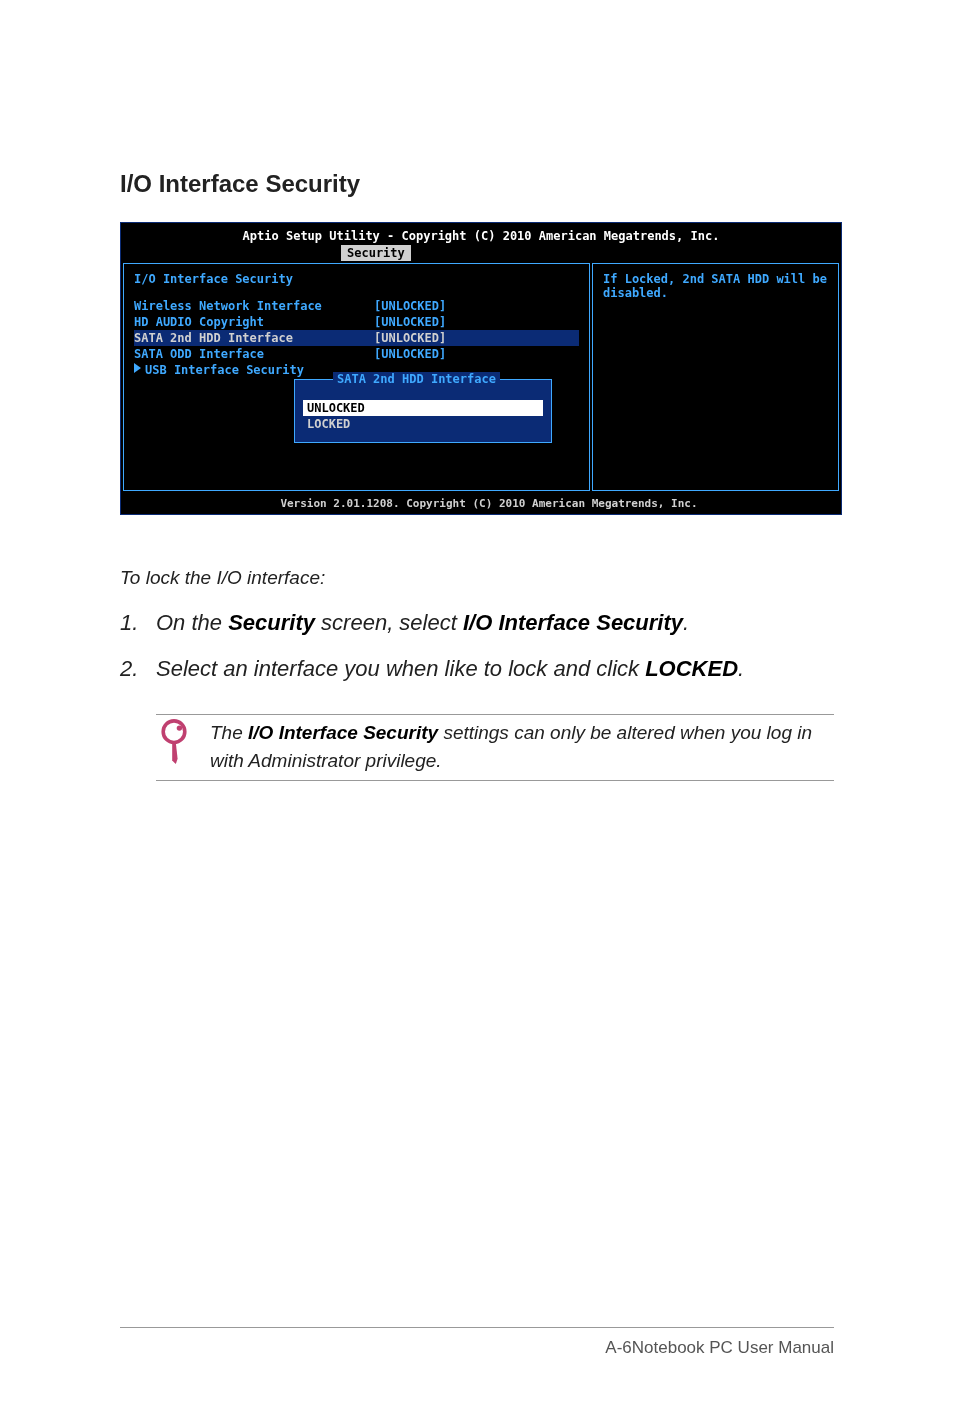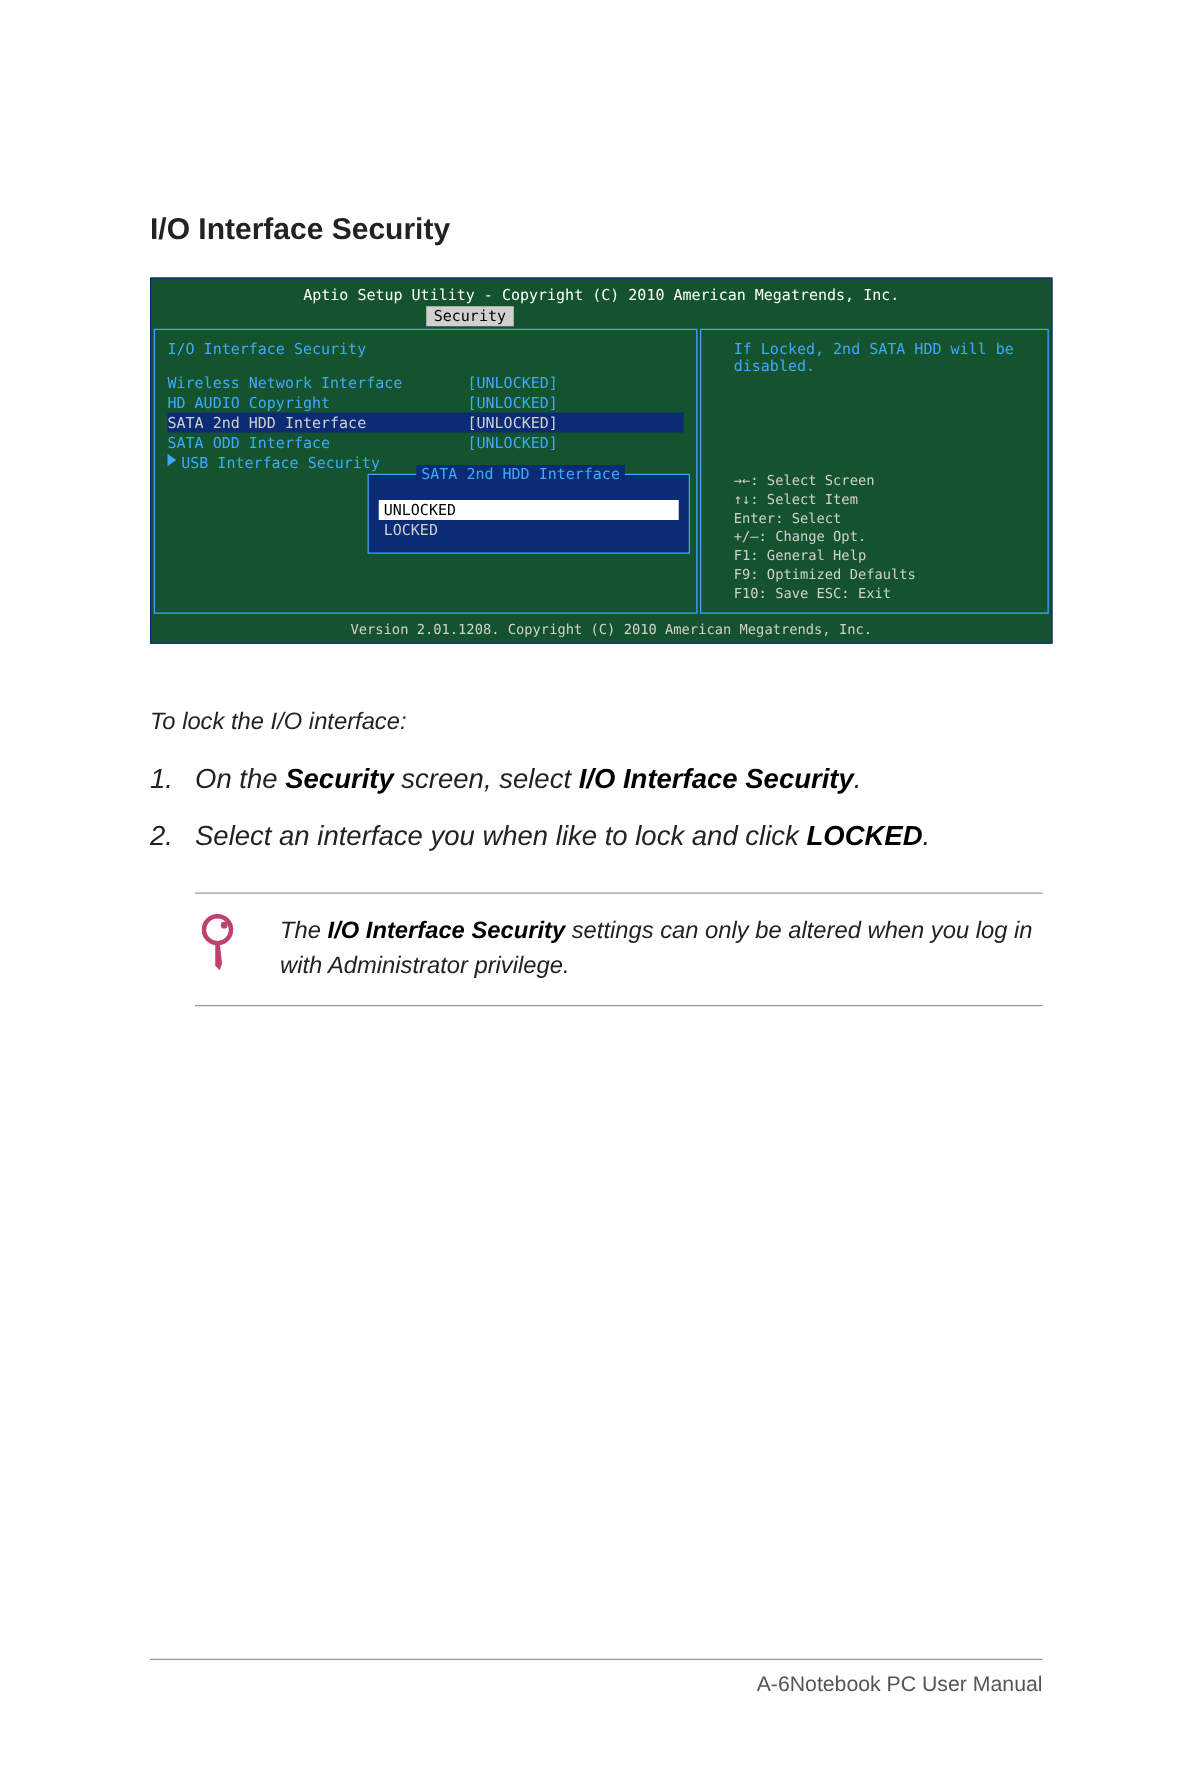--- a/index.html
+++ b/index.html
@@ -23,12 +23,13 @@
   }
   .bios {
     width: 720px;
-    background: #14532d;
+    background: #000000;
     color: #fff;
     font-family: "Lucida Console", monospace;
     font-size: 12px;
     position: relative;
     border: 1px solid #0b2b75;
+    font-weight: bold;
   }
   .bios-header {
     text-align: center;

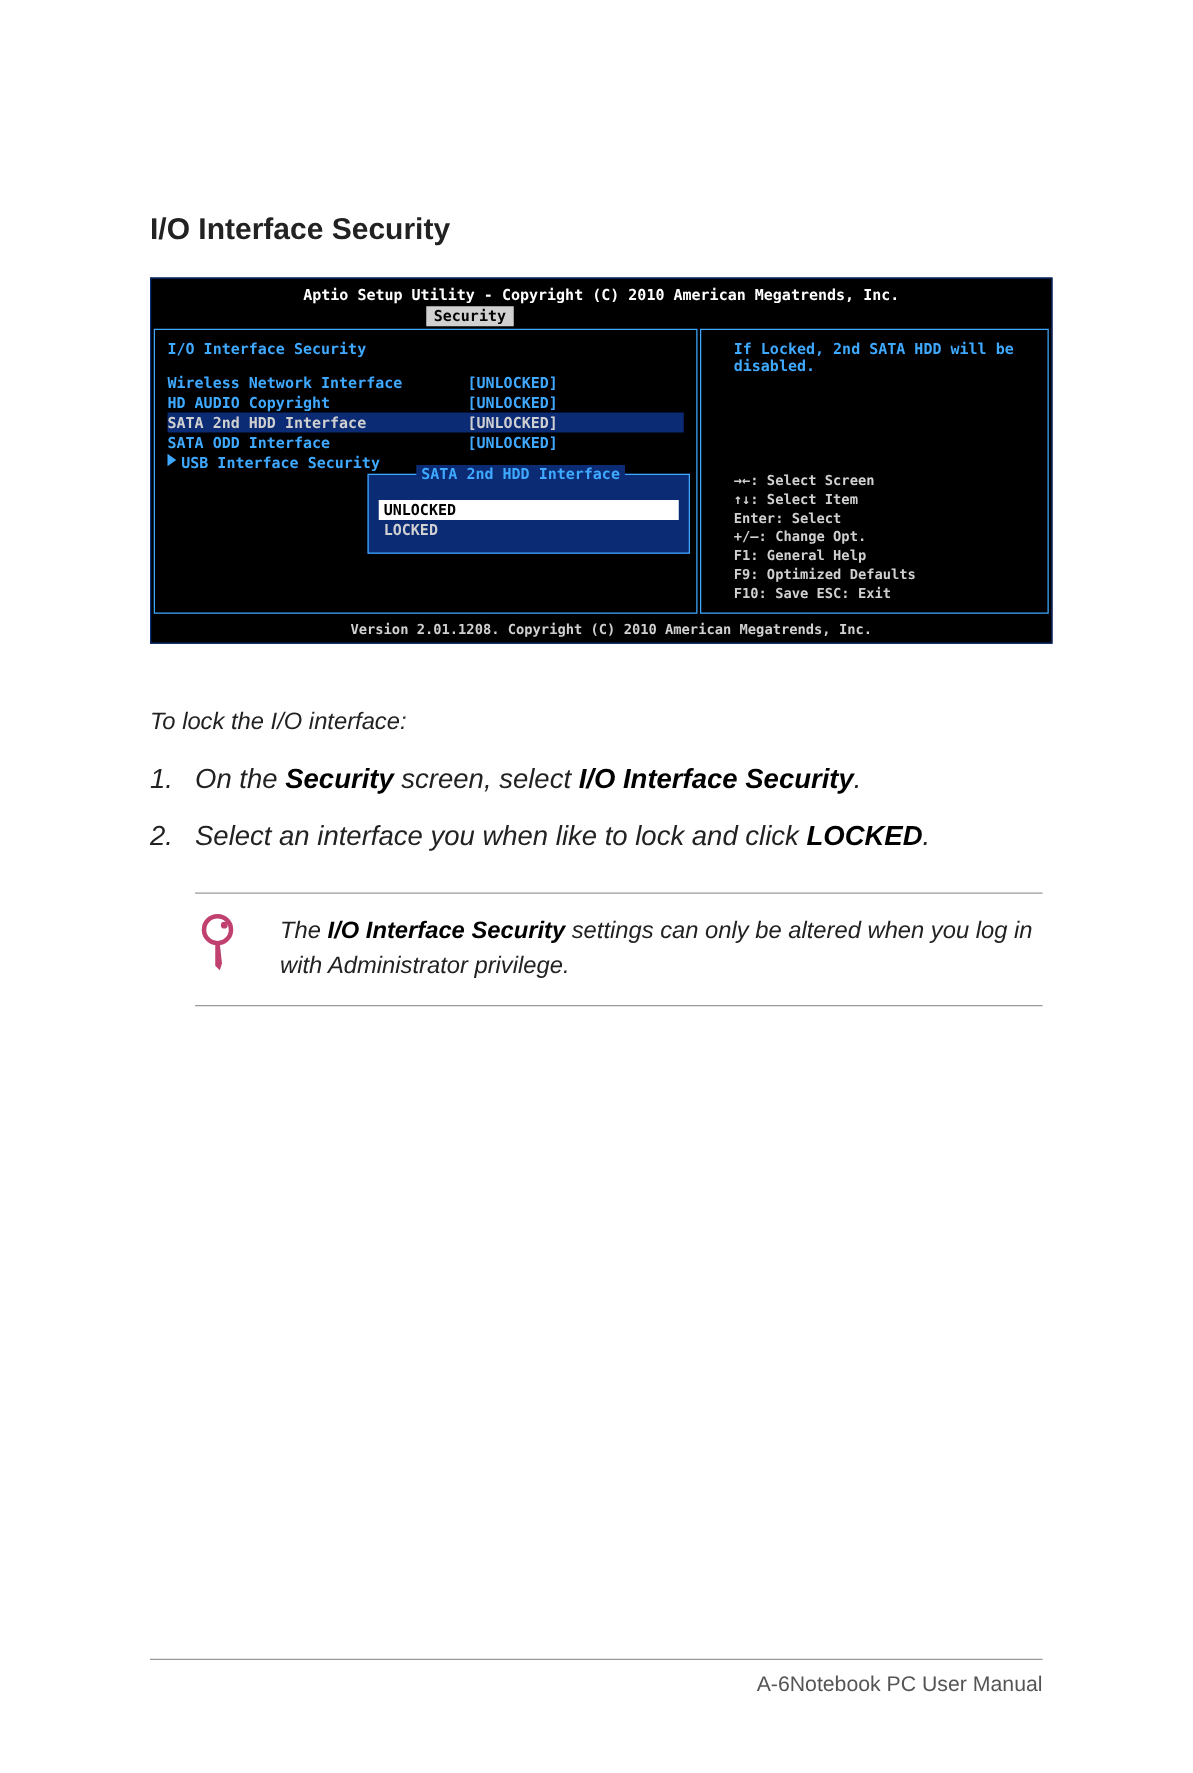--- a/index.html
+++ b/index.html
@@ -59,7 +59,7 @@
   .bios-right {
     width: 225px;
     border: 1px solid #3fa9ff;
-    padding: 8px 26px;
+    padding: 8px 10px;
     color: #3fa9ff;
     display: flex;
     flex-direction: column;

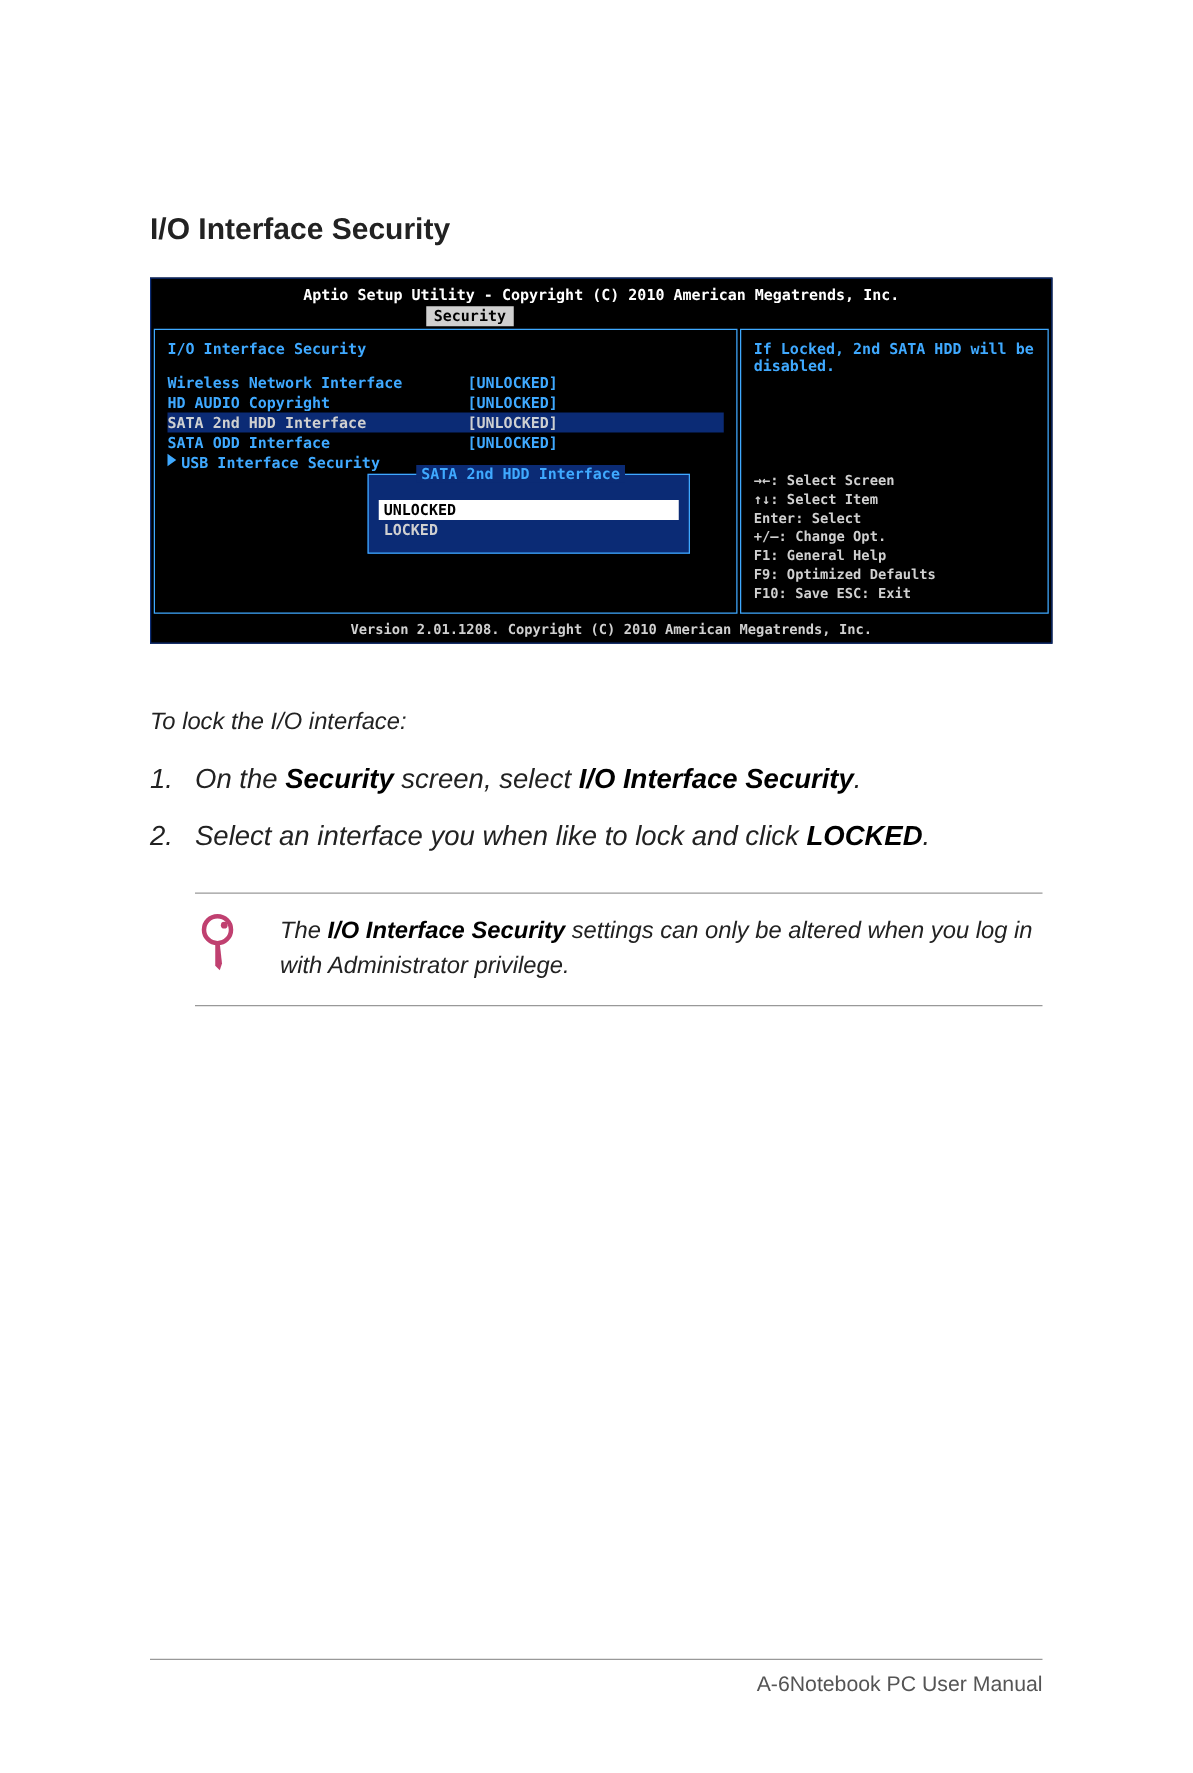--- a/index.html
+++ b/index.html
@@ -209,15 +209,6 @@
       </div>
       <div class="bios-right">
         <div>If Locked, 2nd SATA HDD will be disabled.</div>
-        <div class="help-list">
-          <div>→←: Select Screen</div>
-          <div>↑↓:  Select Item</div>
-          <div>Enter: Select</div>
-          <div>+/—:  Change Opt.</div>
-          <div>F1:   General Help</div>
-          <div>F9:   Optimized Defaults</div>
-          <div>F10:  Save   ESC: Exit</div>
-        </div>
       </div>
     </div>
     <div class="bios-footer">Version 2.01.1208. Copyright (C) 2010 American Megatrends, Inc.</div>

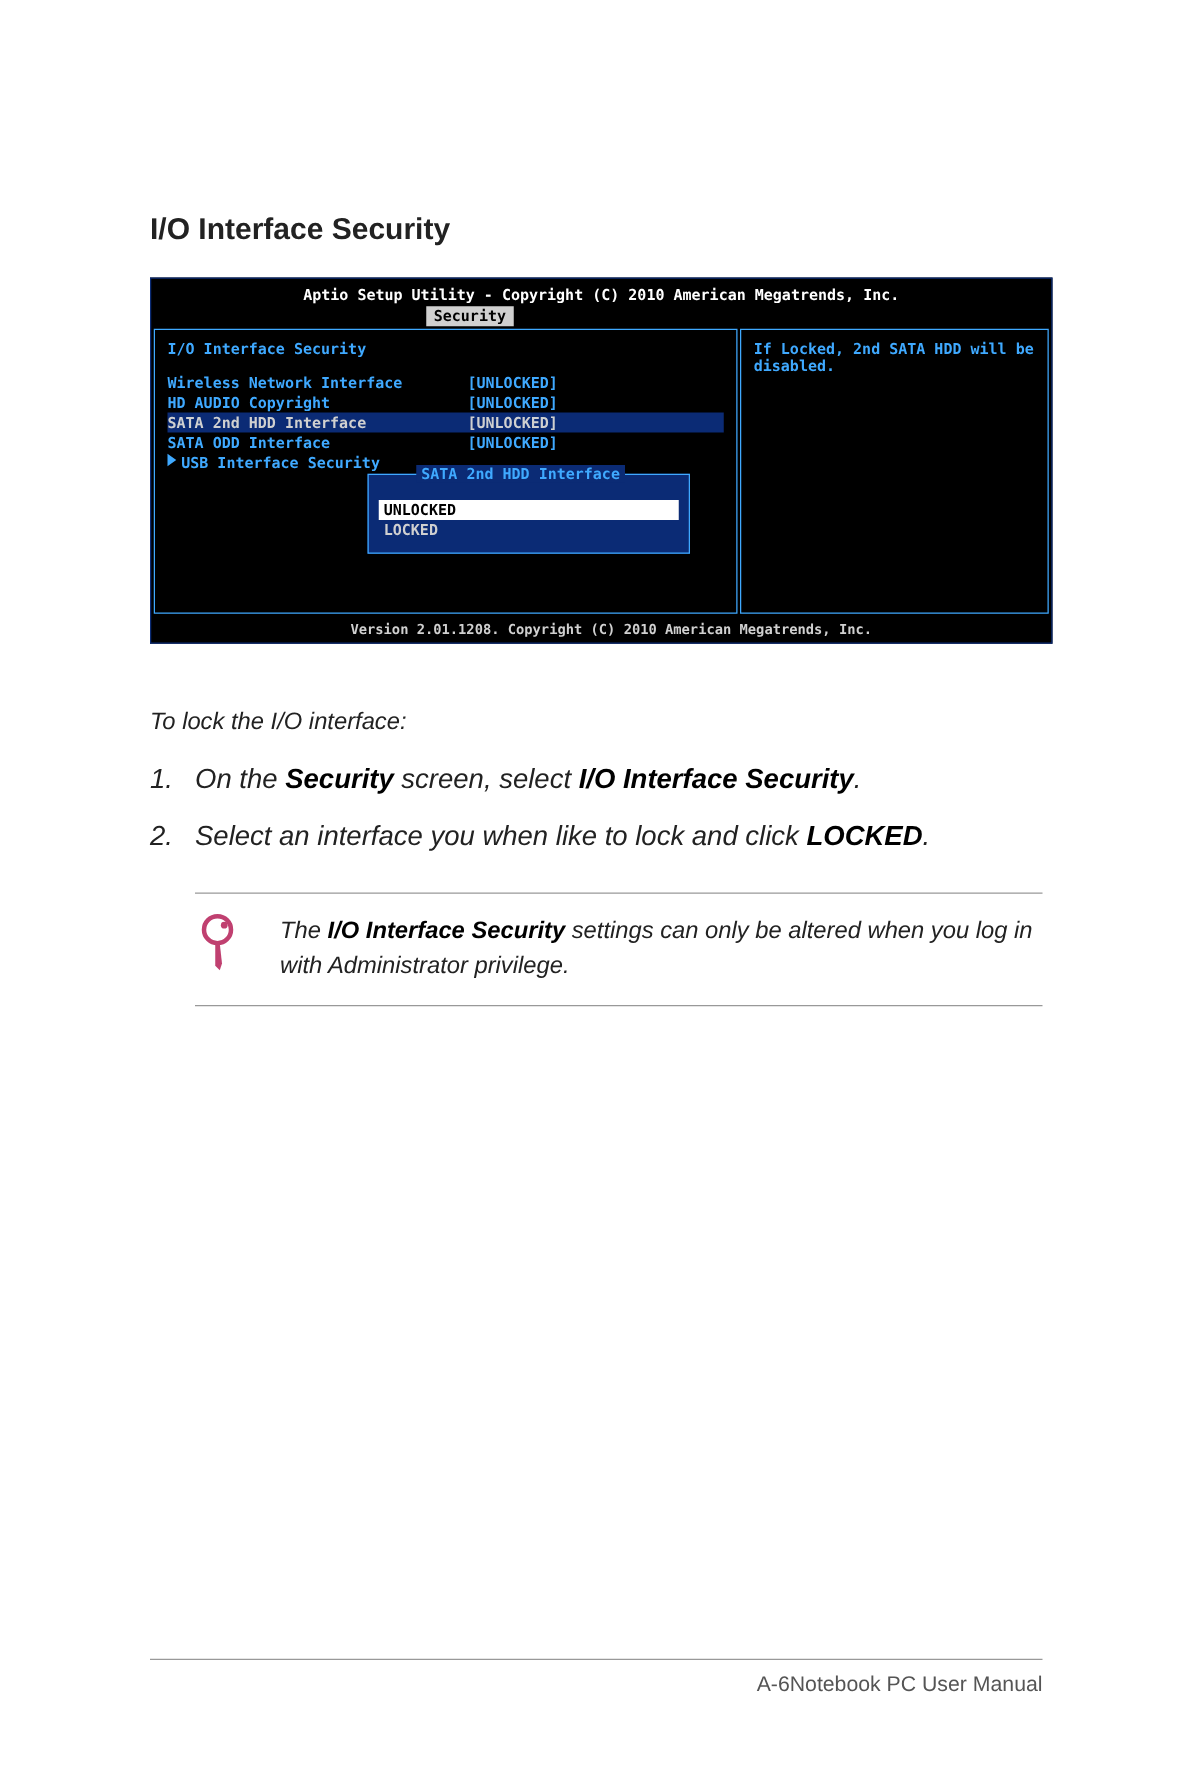--- a/index.html
+++ b/index.html
@@ -143,12 +143,12 @@
     align-items: flex-start;
     border-top: 1px solid #999;
     border-bottom: 1px solid #999;
-    padding: 16px 0;
+    padding: 4px 0;
     margin-top: 28px;
     margin-left: 36px;
     font-size: 19px;
     line-height: 1.5;
-    gap: 32px;
+    gap: 18px;
   }
   .hint-icon {
     width: 36px;

